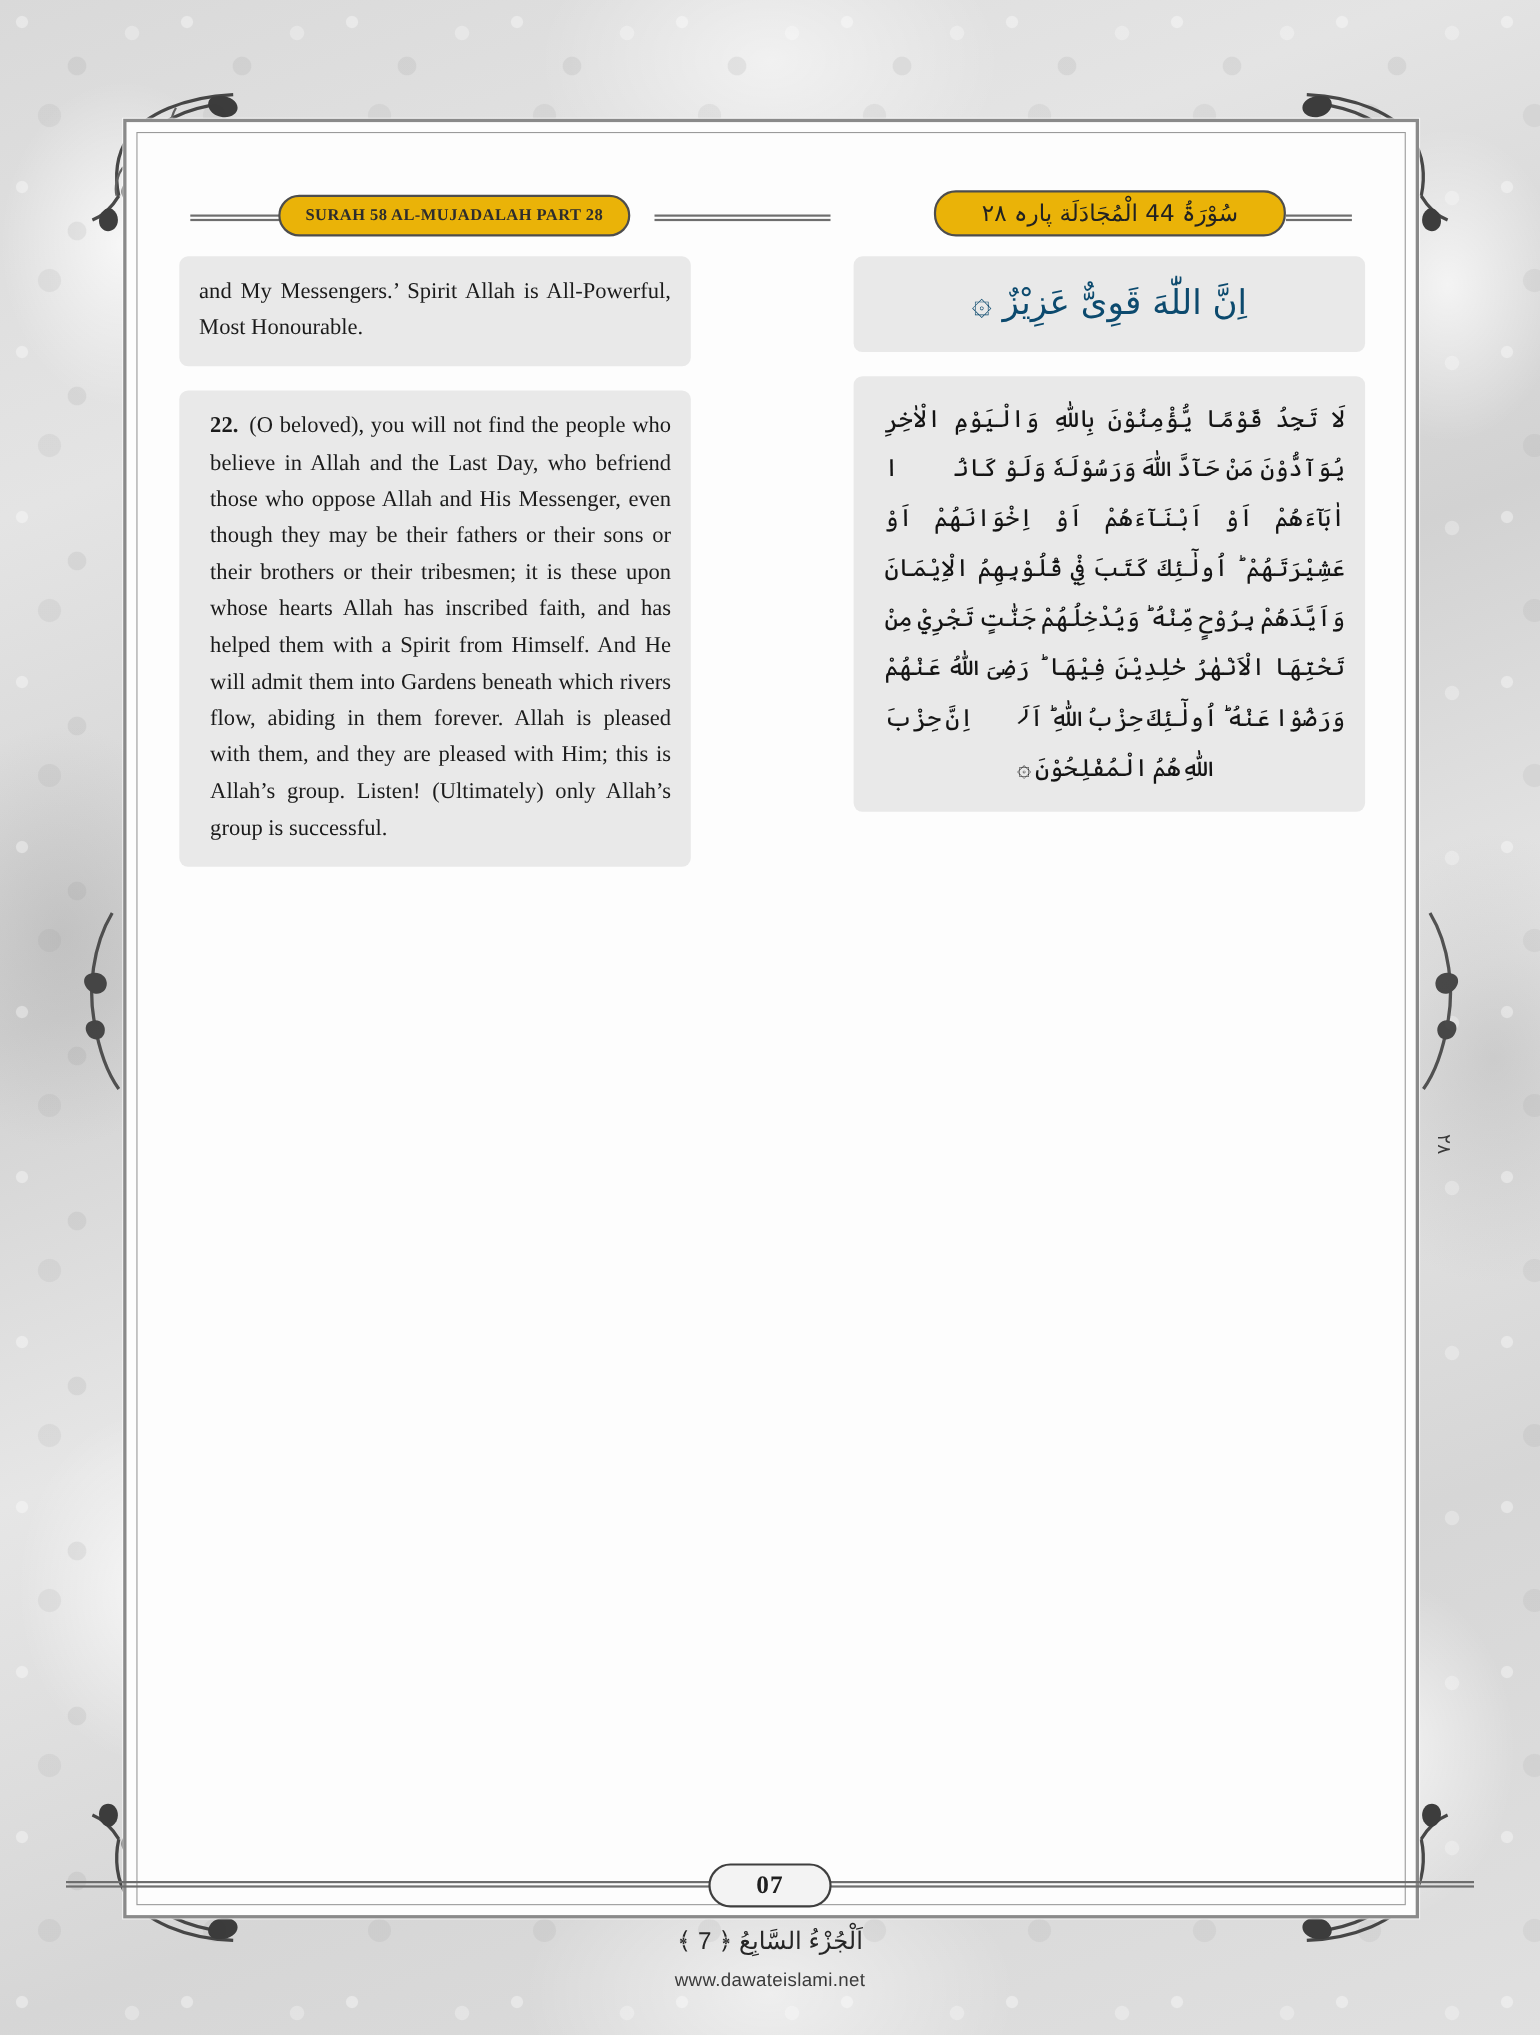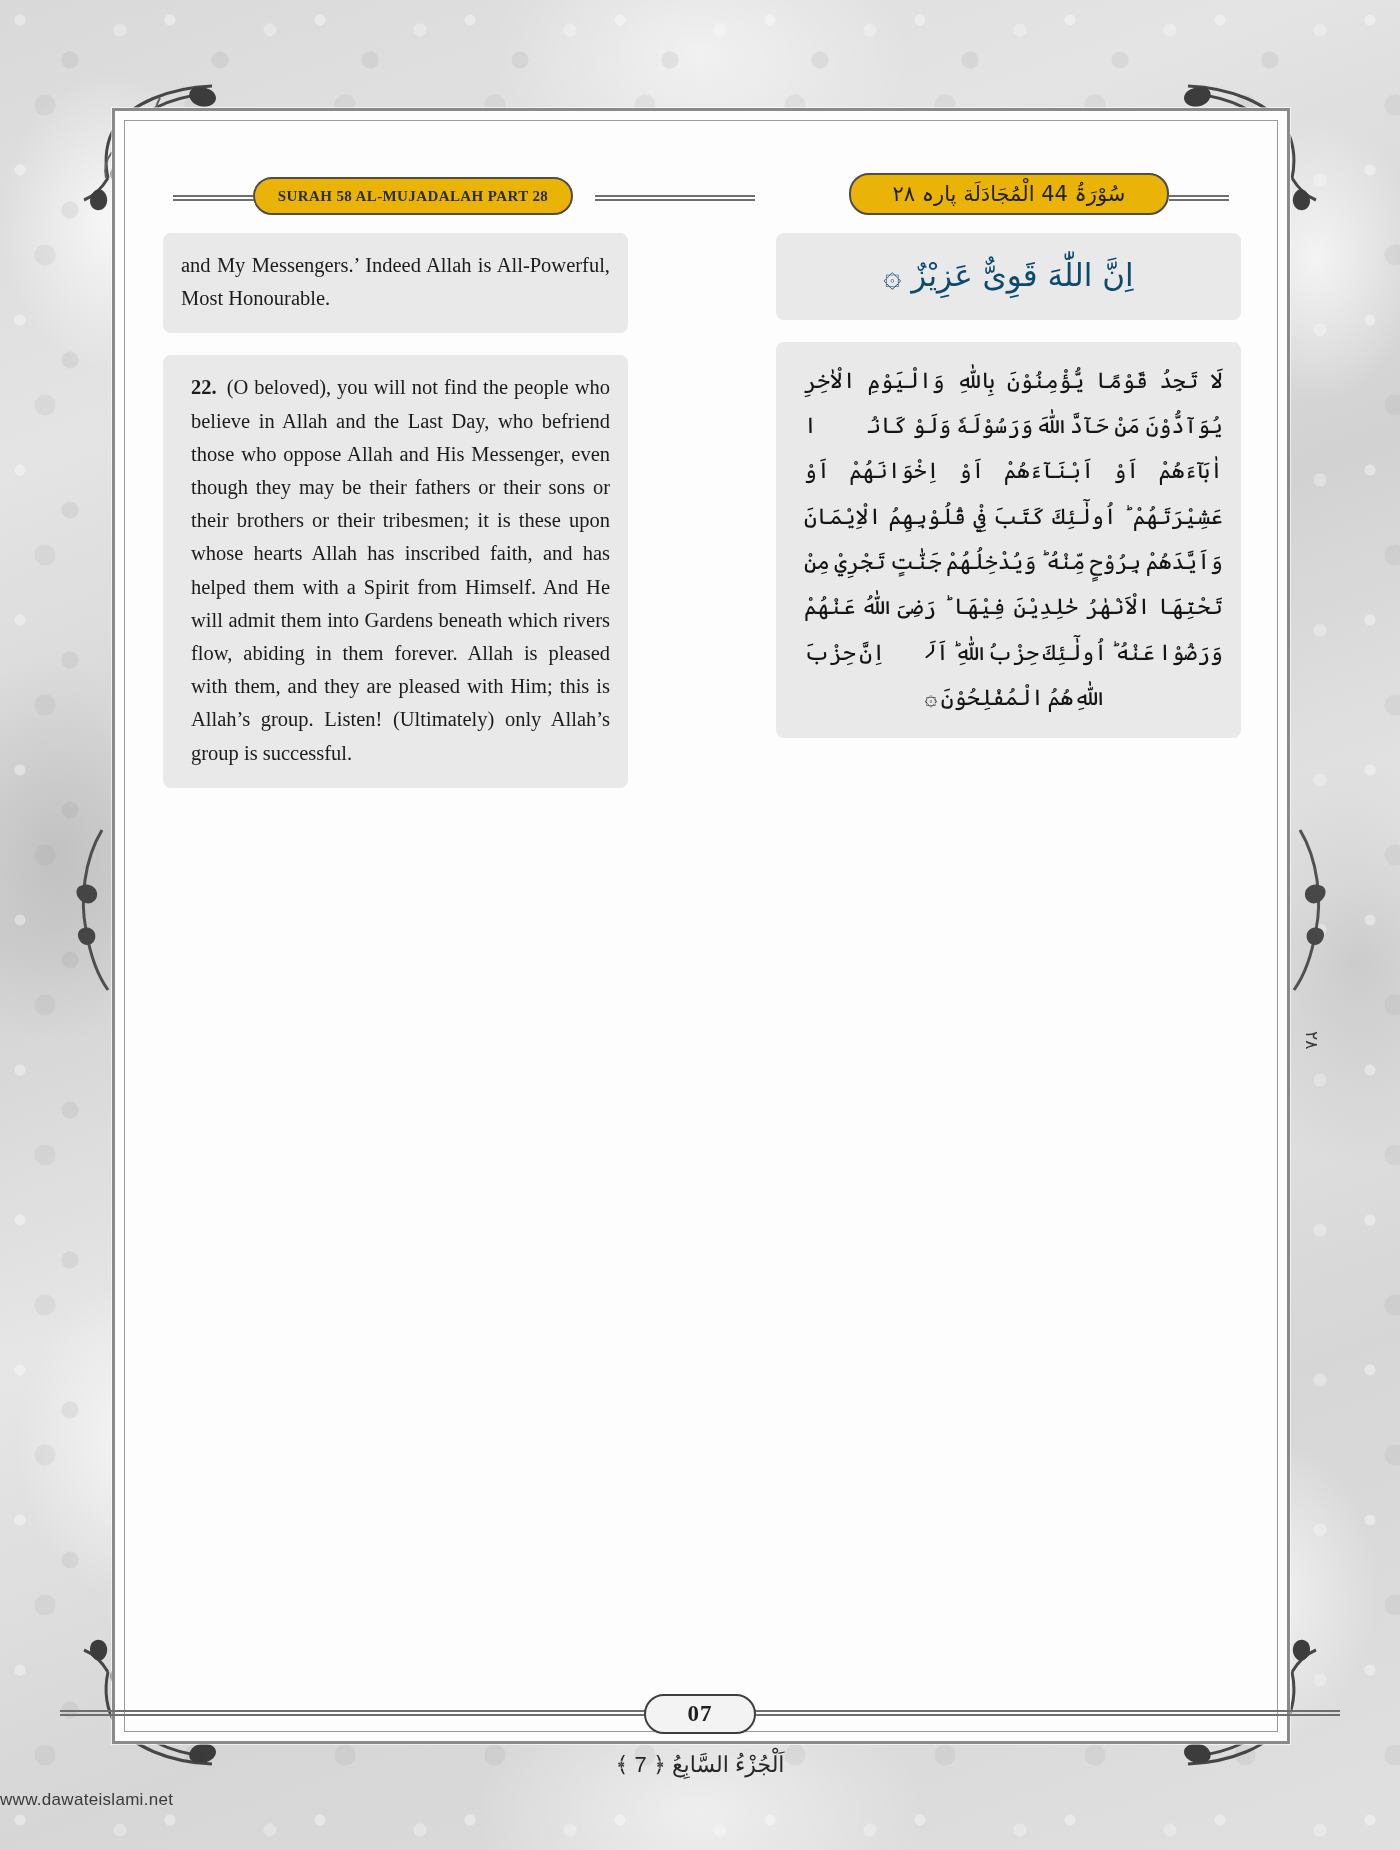--- a/index.html
+++ b/index.html
@@ -340,7 +340,7 @@
 
       <div class="col-en">
         <div class="tbox box-en-short">
-          <div class="en-text">and My Messengers.’ Indeed Allah is All-Powerful, Most Honourable.</div>
+          <div class="en-text">and My Messengers.’ Spirit Allah is All-Powerful, Most Honourable.</div>
         </div>
         <div class="tbox">
           <div class="en-text">

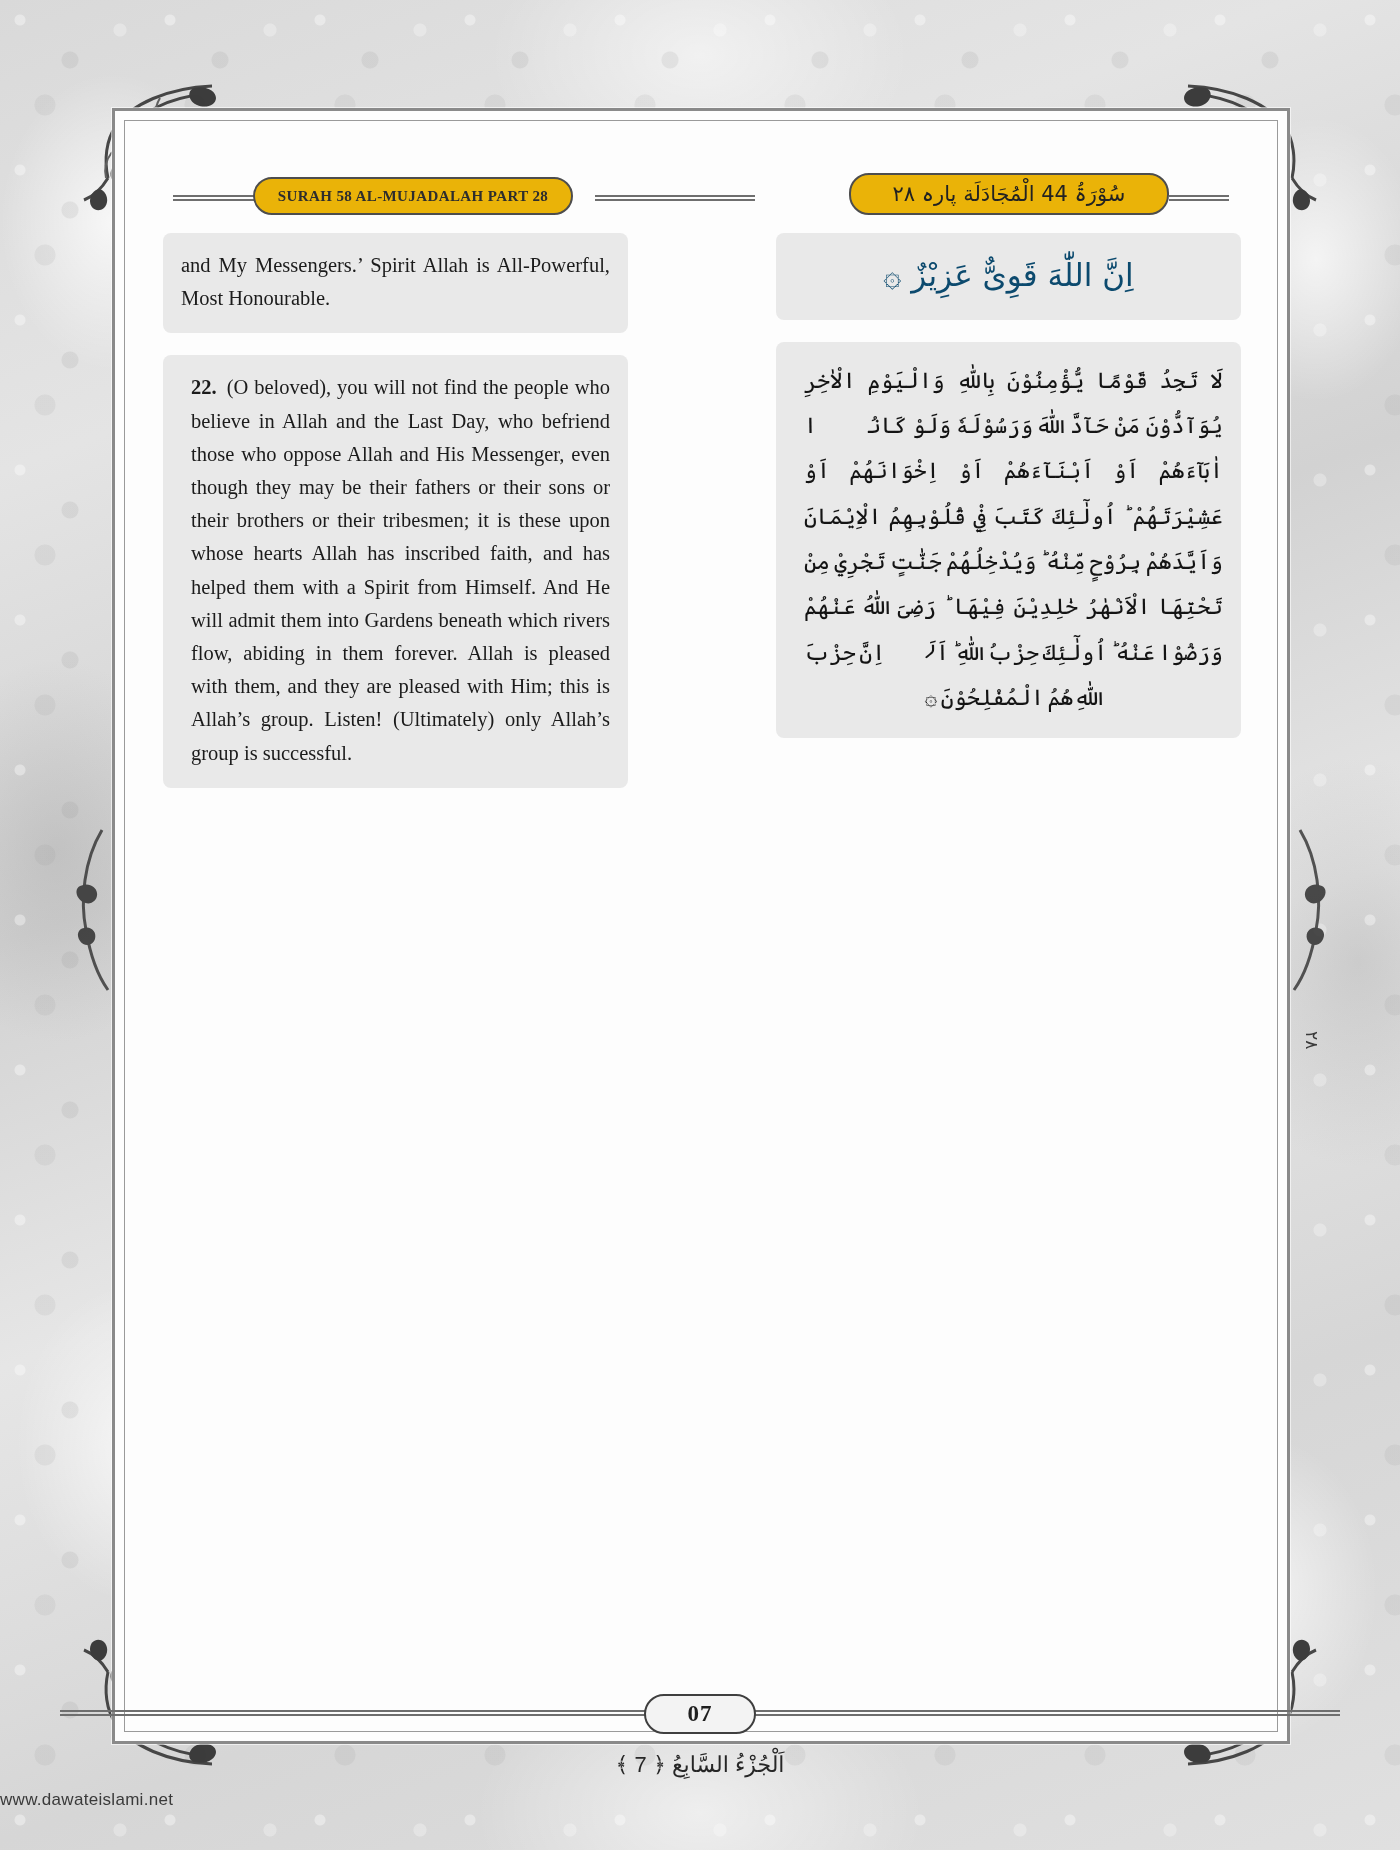--- a/index.html
+++ b/index.html
@@ -224,7 +224,7 @@
   .site-line {
     position: absolute;
     left: 0; right: 0; top: 1790px;
-    text-align: left;
+    text-align: center;
     font-family: "Liberation Sans", sans-serif;
     font-size: 17px;
     color: #3a3a3a;

